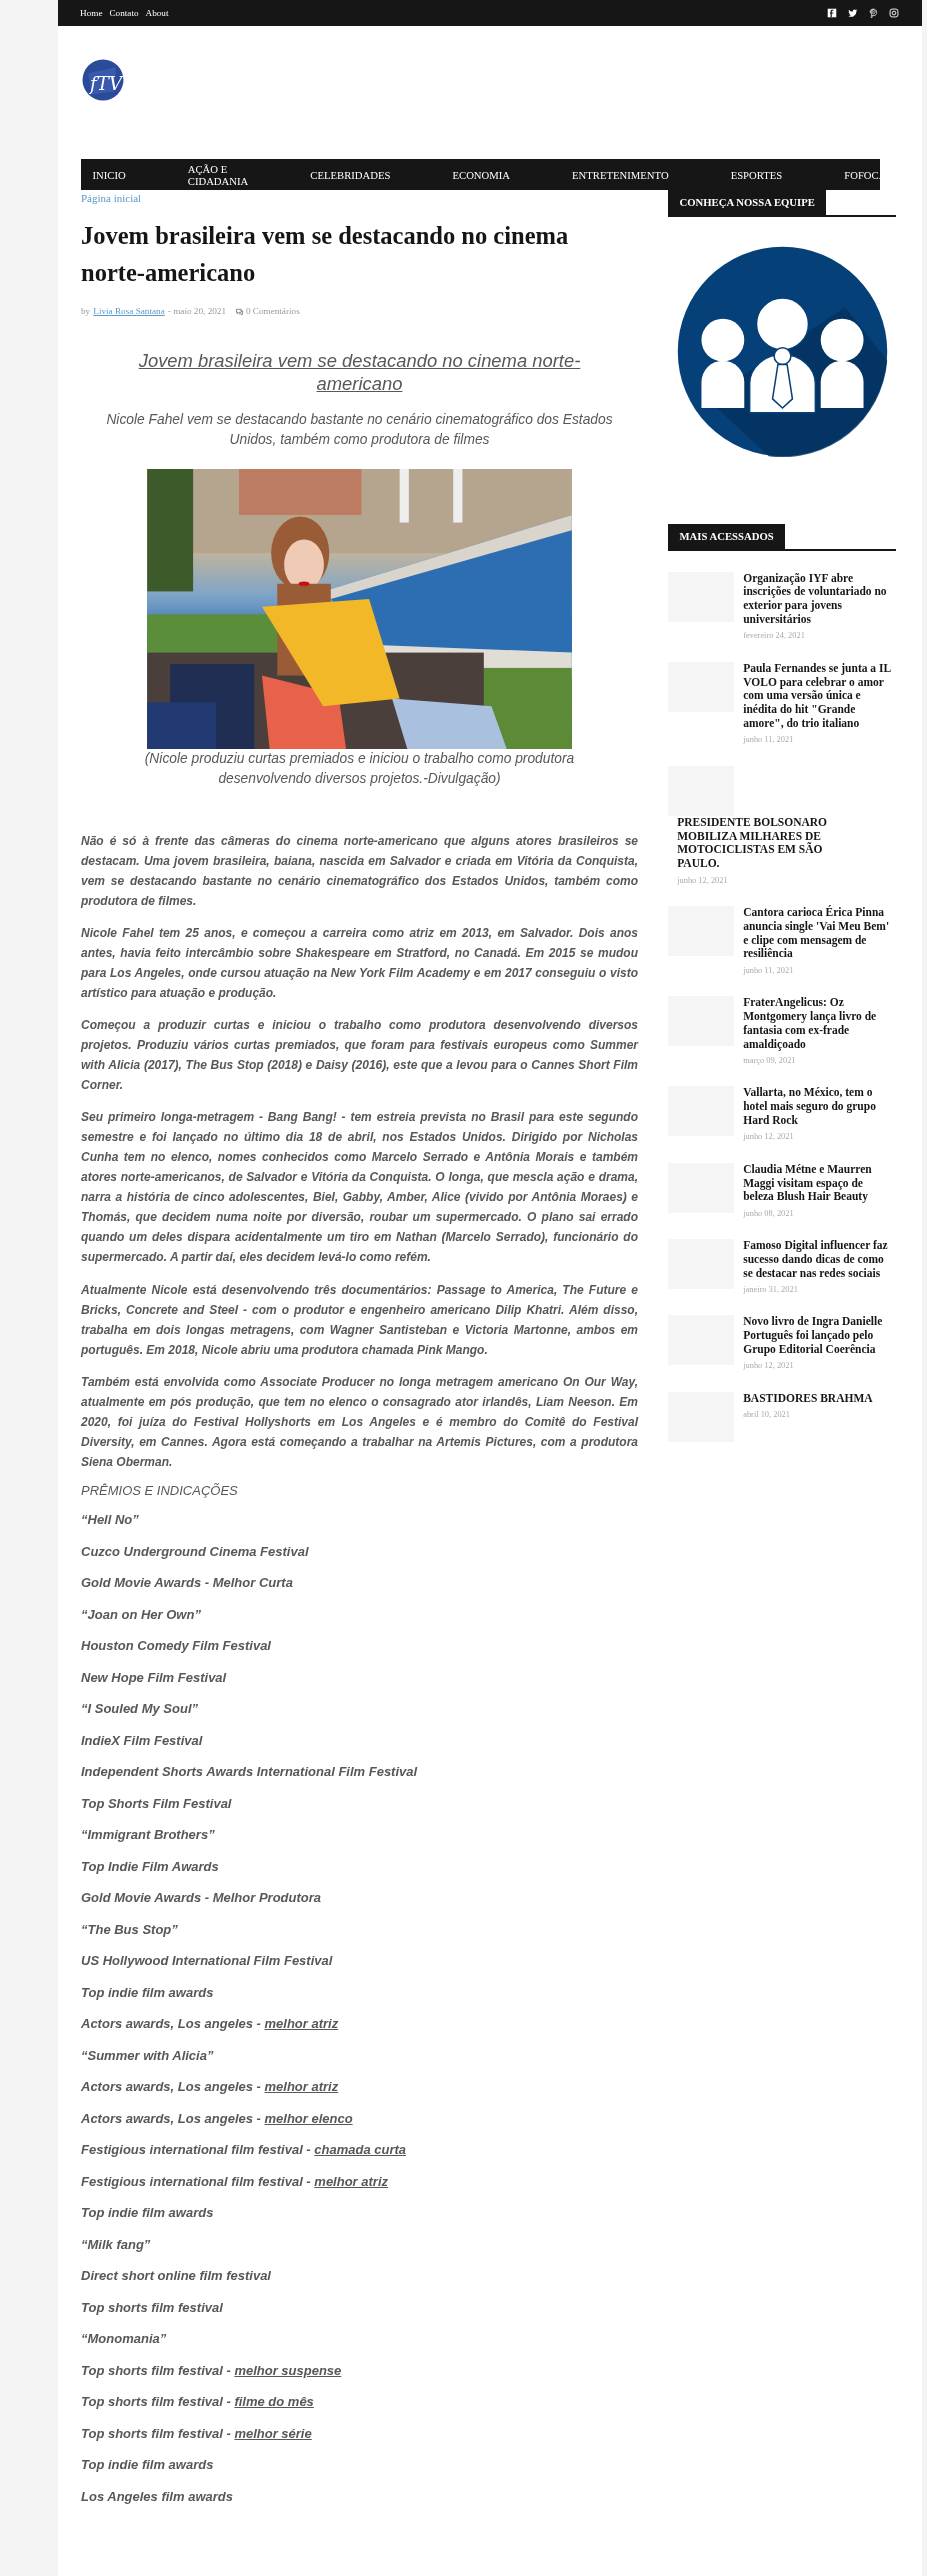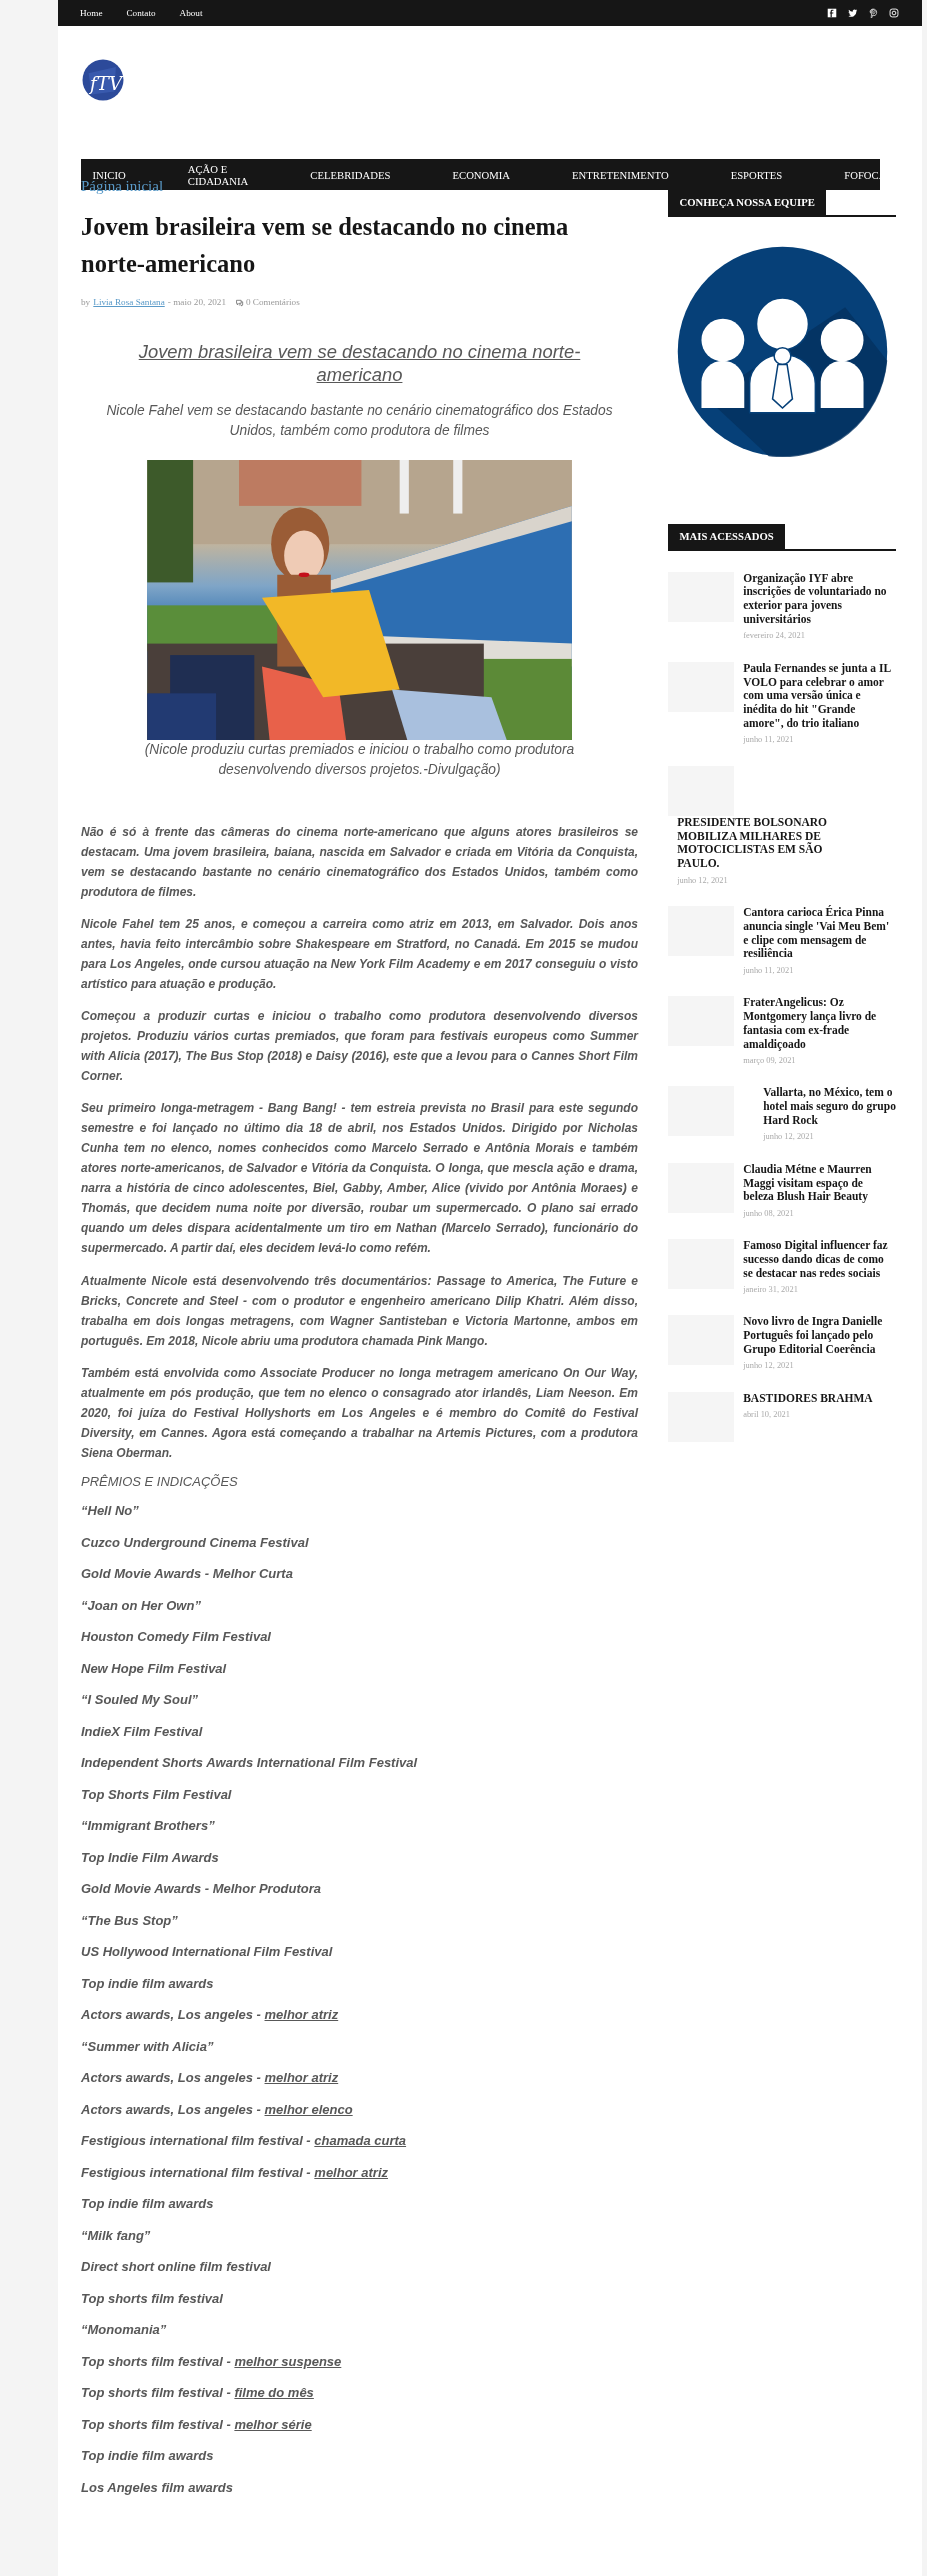--- a/index.html
+++ b/index.html
@@ -25,7 +25,7 @@
     justify-content: space-between;
     padding: 0 23px 0 22px;
   }
-  .topbar .links { display: flex; gap: 24px; }
+  .topbar .links { display: flex; gap: 7px; }
   .topbar .links a {
     color: #ffffff; text-decoration: none; font-size: 9.2px;
     font-family: "Liberation Serif", serif;

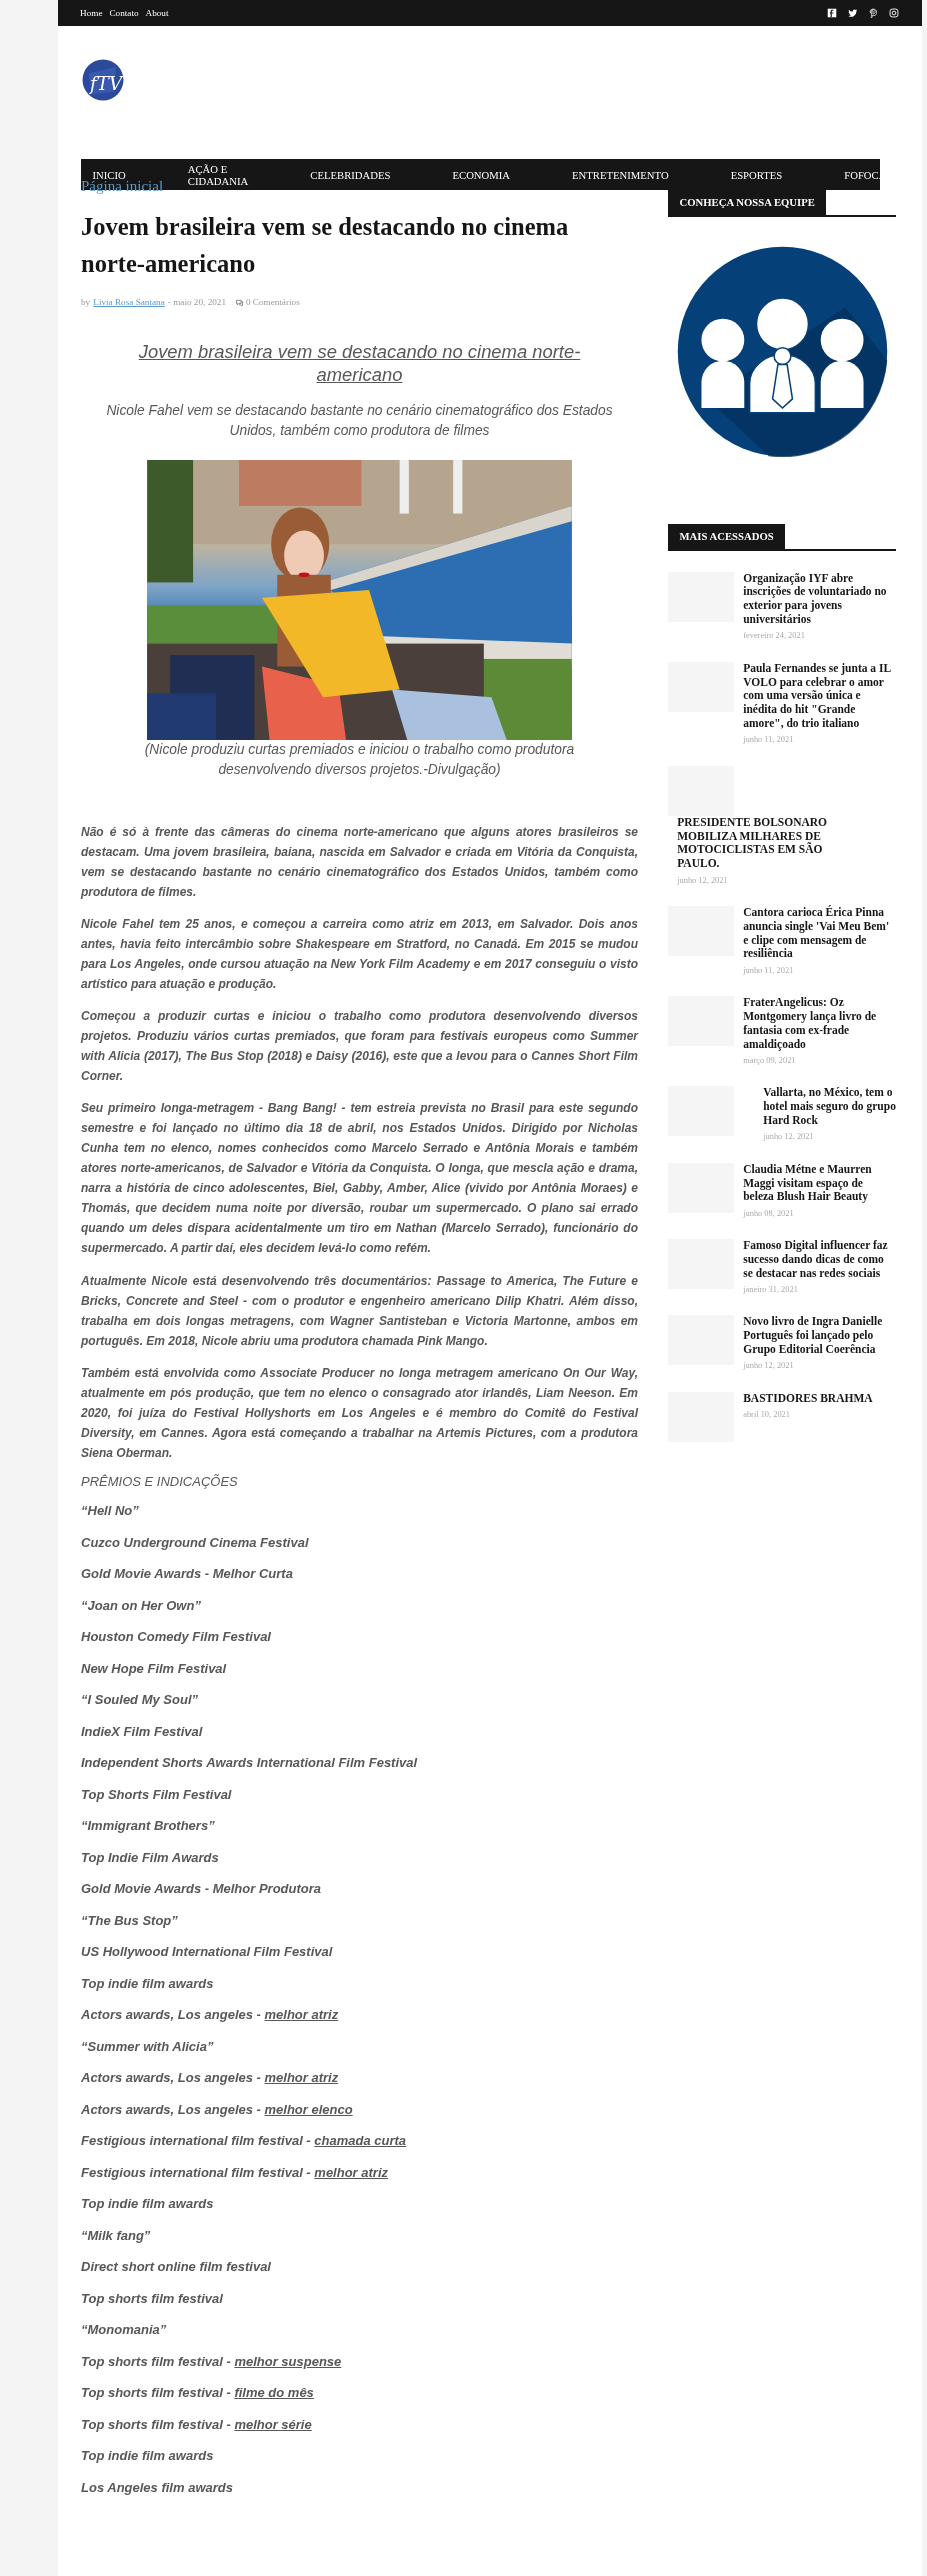--- a/index.html
+++ b/index.html
@@ -59,7 +59,7 @@
   .main {
     position: absolute; left: 23px; top: 178px; width: 557px;
   }
-  .breadcrumb { font-size: 15px; color: #5a9ac8; margin-top: 0; }
+  .breadcrumb { font-size: 11px; color: #5a9ac8; margin-top: 14px; }
   .breadcrumb a { color: #5a9ac8; text-decoration: none; }
   h1.title {
     font-family: "Liberation Serif", serif;

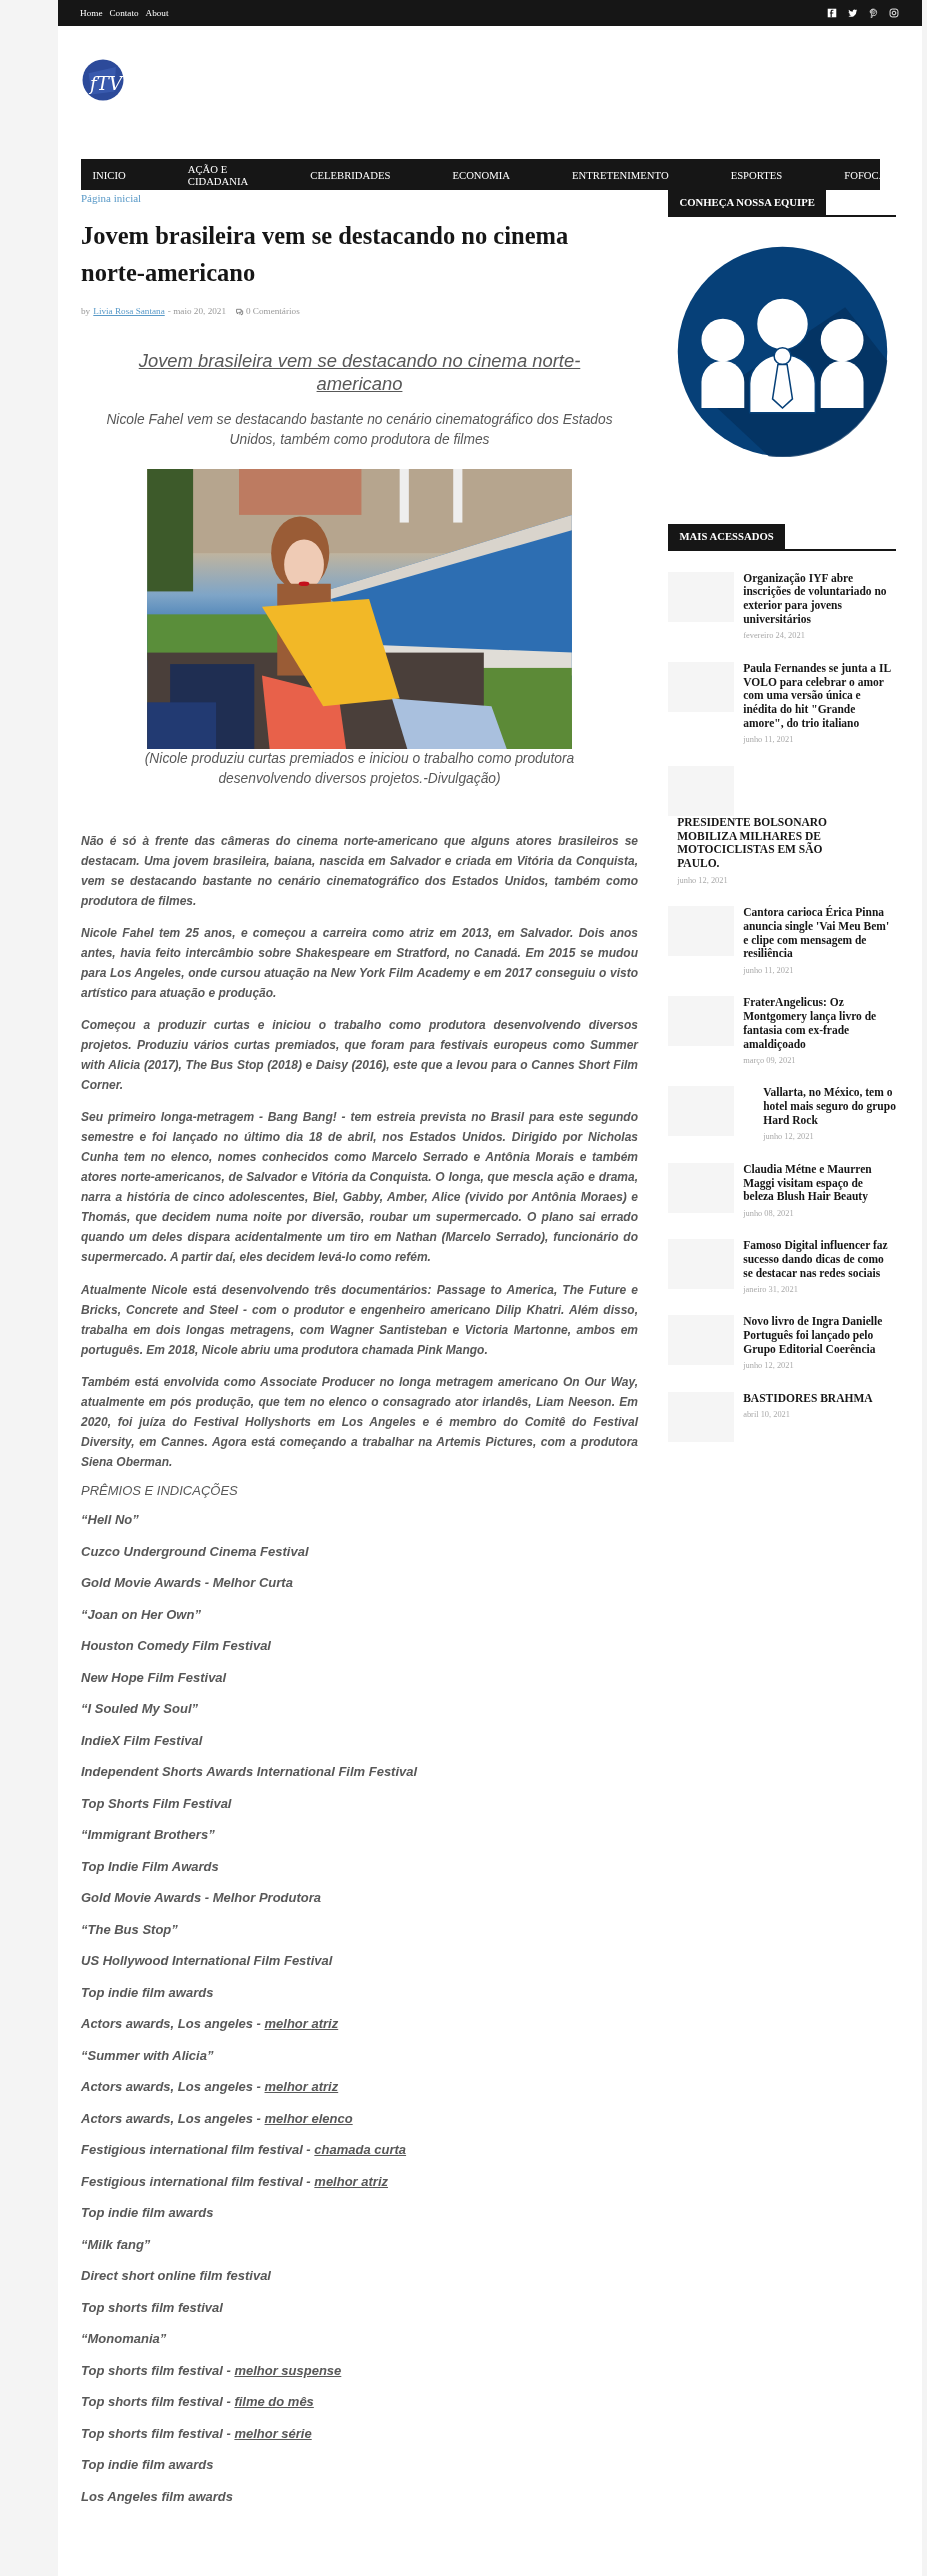--- a/index.html
+++ b/index.html
@@ -336,7 +336,7 @@
               <div class="pdate">março 09, 2021</div>
             </div>
           </div>
-          <div class="post" style="margin-top: 21.4px; gap: 20px;">
+          <div class="post" style="margin-top: 21.4px;">
             <div class="thumb"></div>
             <div class="info">
               <div class="ptitle">Vallarta, no México, tem o hotel mais seguro do grupo Hard Rock</div>

